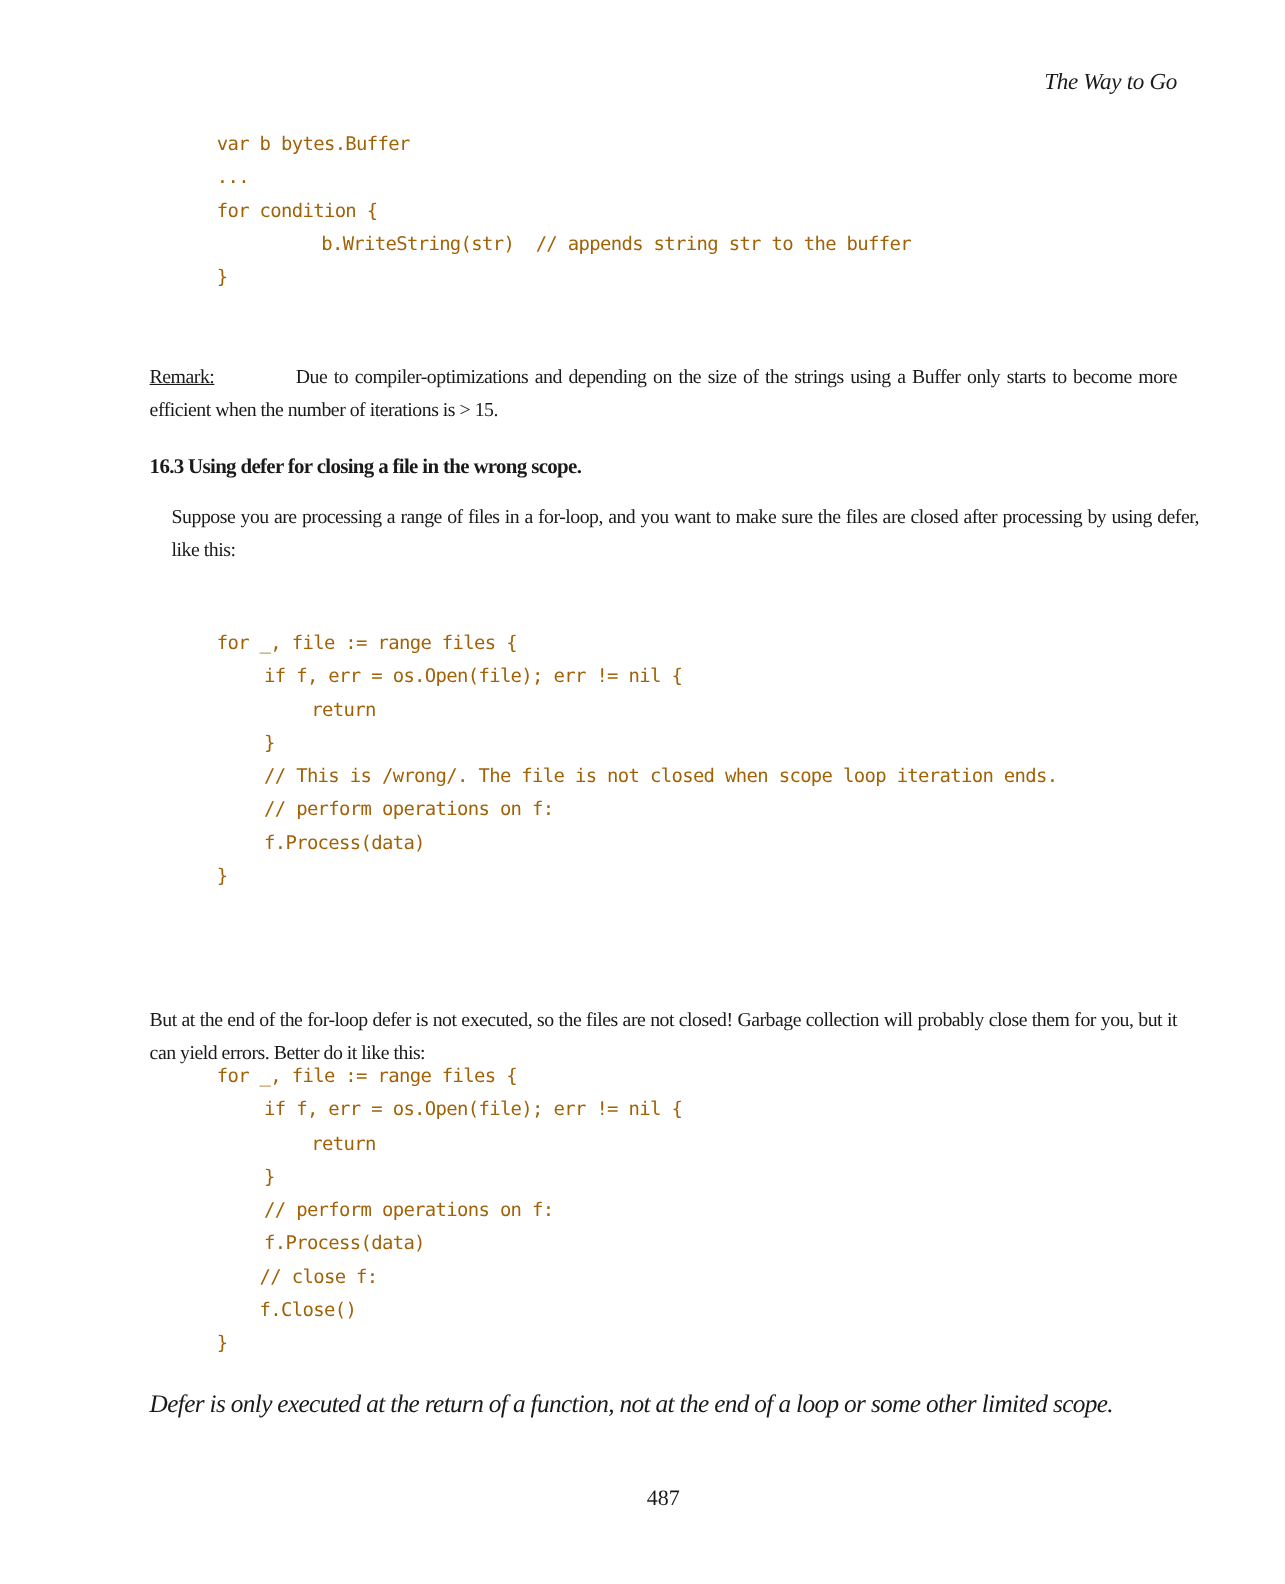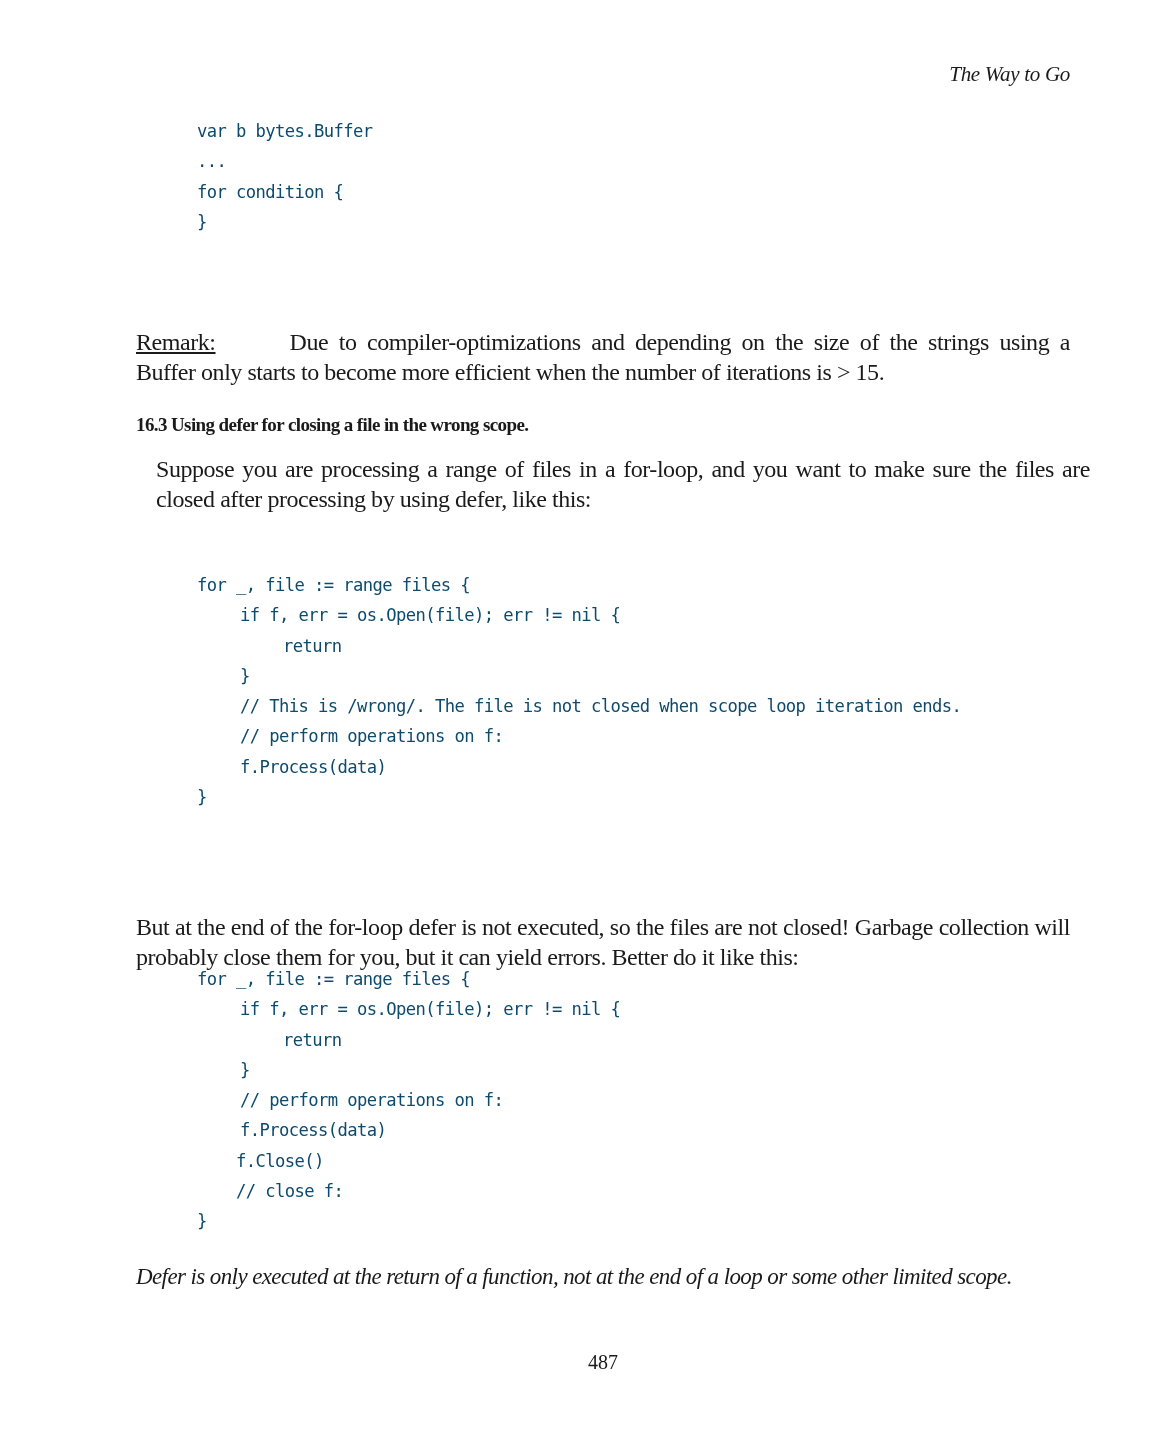--- a/index.html
+++ b/index.html
@@ -13,7 +13,7 @@
   .code-block { position: absolute; left: 197px; margin: 0; }
   .code-line {
     height: 30.3px; line-height: 30.3px; font-size: 17.2px;
-    white-space: pre; color: #0c4a6e; letter-spacing: -0.6px;
+    white-space: pre; color: #a16207; letter-spacing: -0.6px;
   }
   .ind1 { padding-left: 43px; }
   .ind1b { padding-left: 39px; }

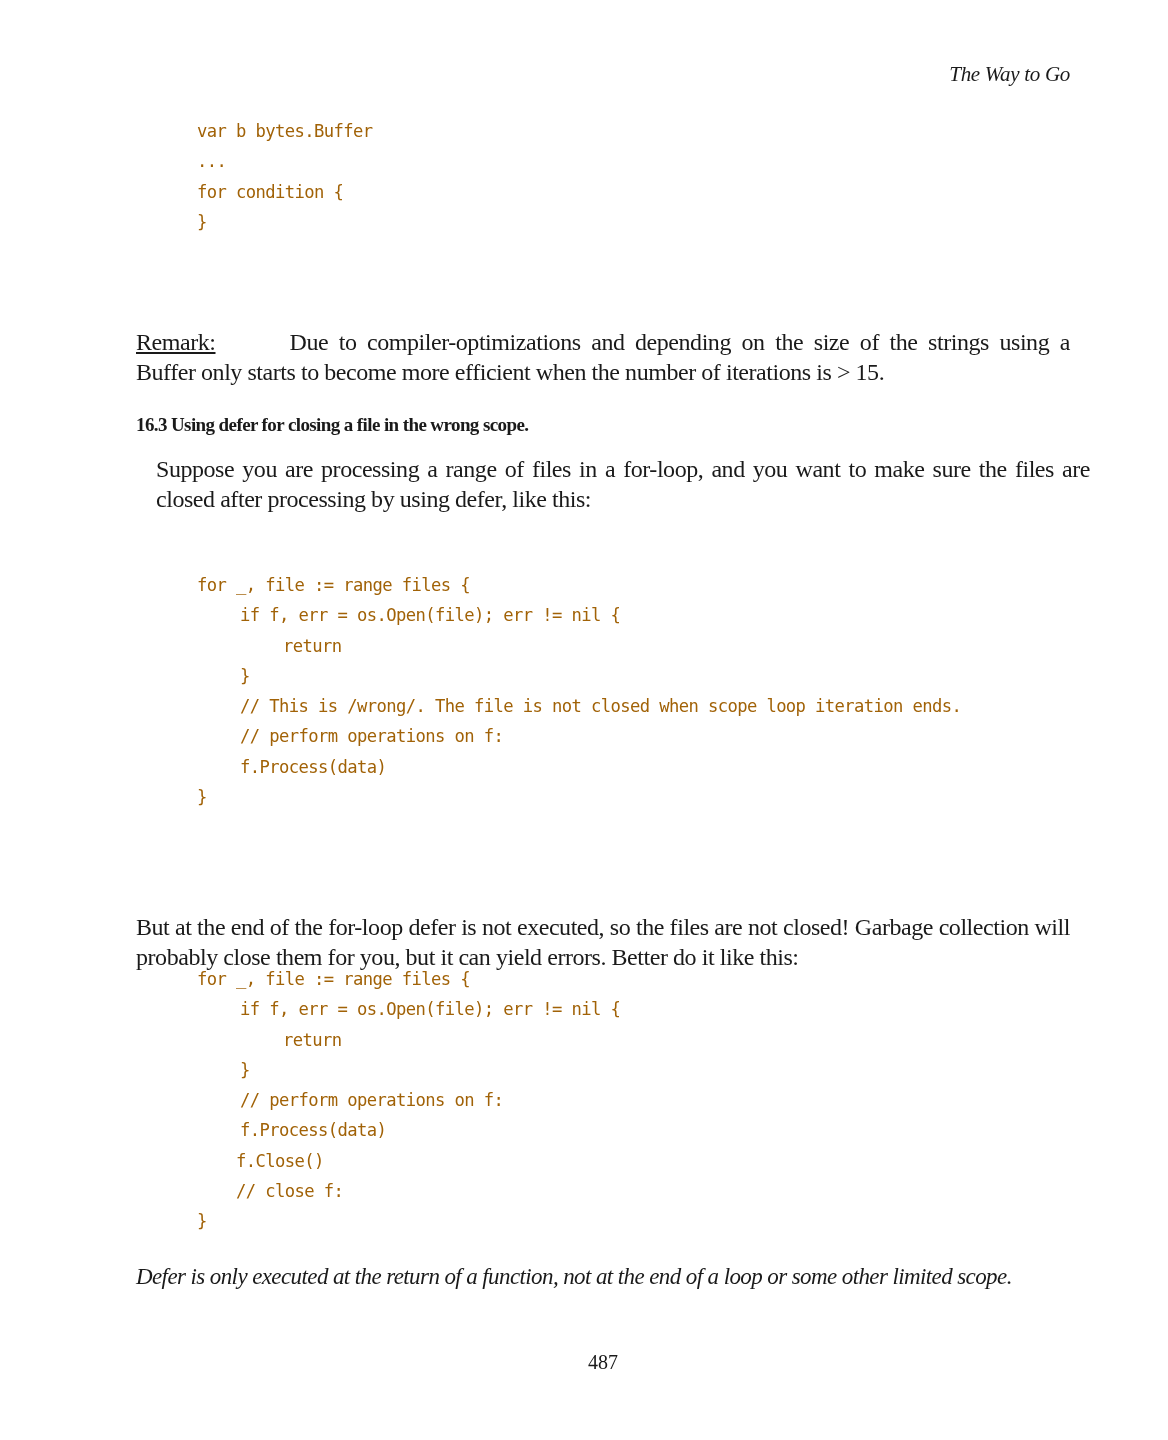--- a/index.html
+++ b/index.html
@@ -48,6 +48,7 @@
   <div class="code-line">var b bytes.Buffer</div>
   <div class="code-line">...</div>
   <div class="code-line">for condition {</div>
+  <div class="code-line ind-tab">b.WriteString(str)  // appends string str to the buffer</div>
   <div class="code-line">}</div>
 </div>
 

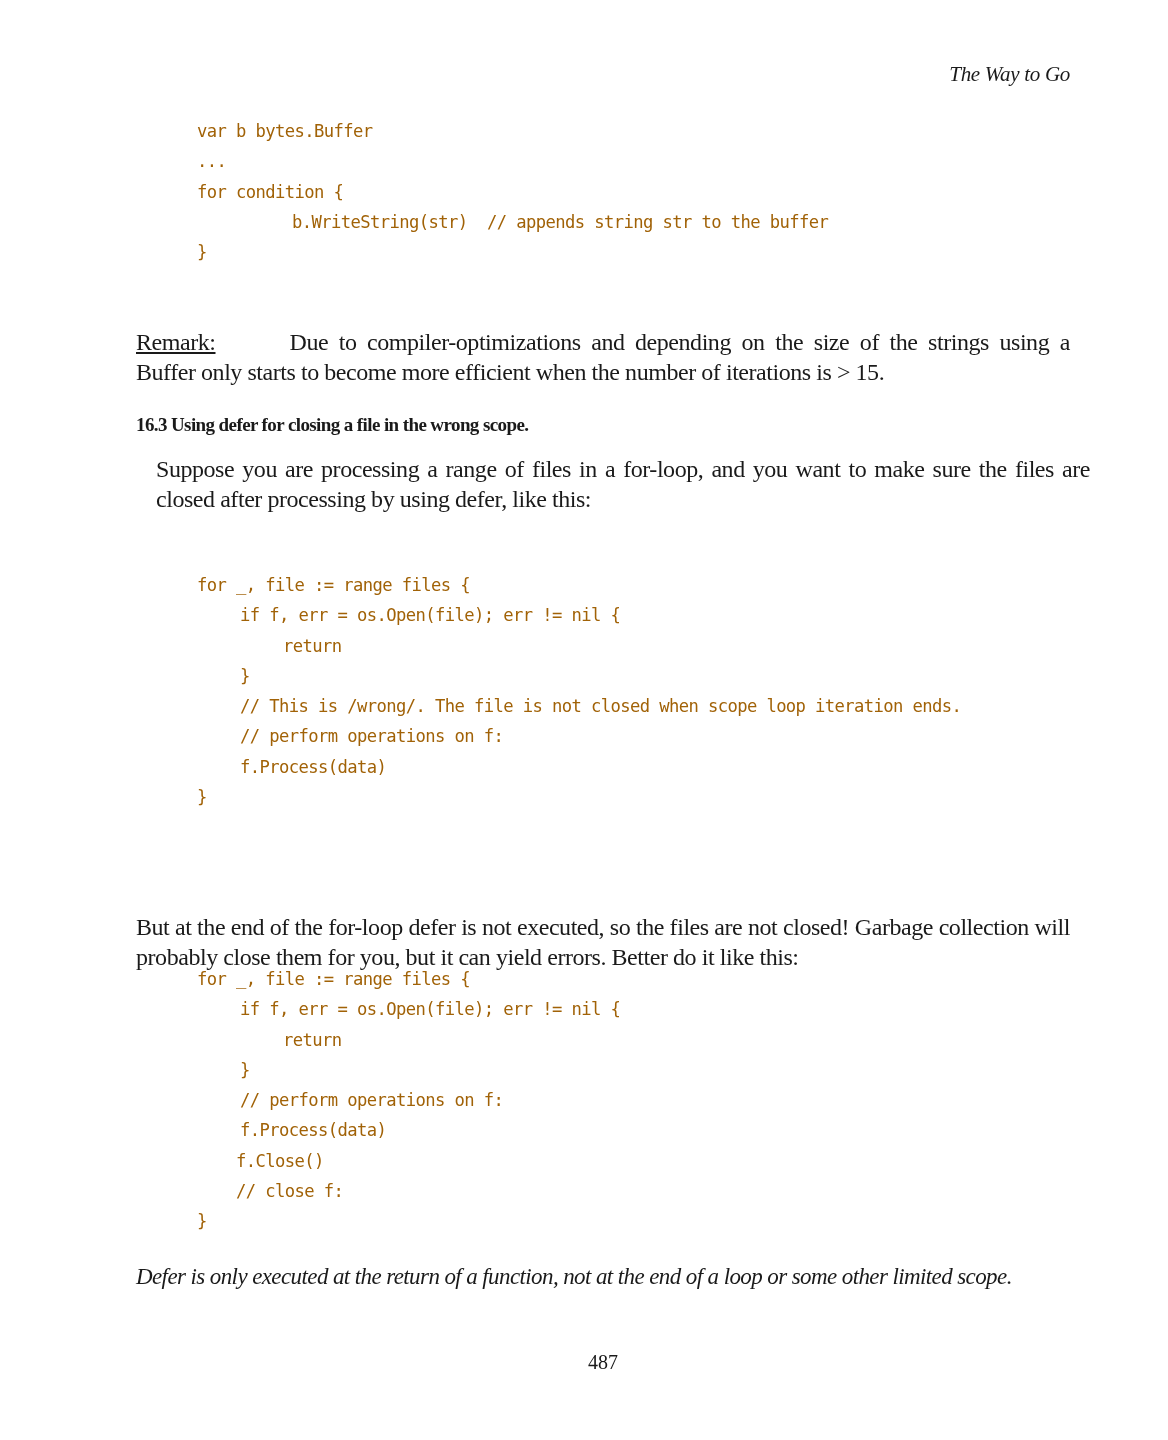--- a/index.html
+++ b/index.html
@@ -21,7 +21,7 @@
   .ind-tab { padding-left: 95px; }
   .para {
     position: absolute; left: 136px; width: 934px;
-    font-size: 24px; line-height: 30px; text-align: justify;
+    font-size: 18px; line-height: 30px; text-align: justify;
     letter-spacing: -0.45px; margin: 0;
   }
   .remark-label { text-decoration: underline; }

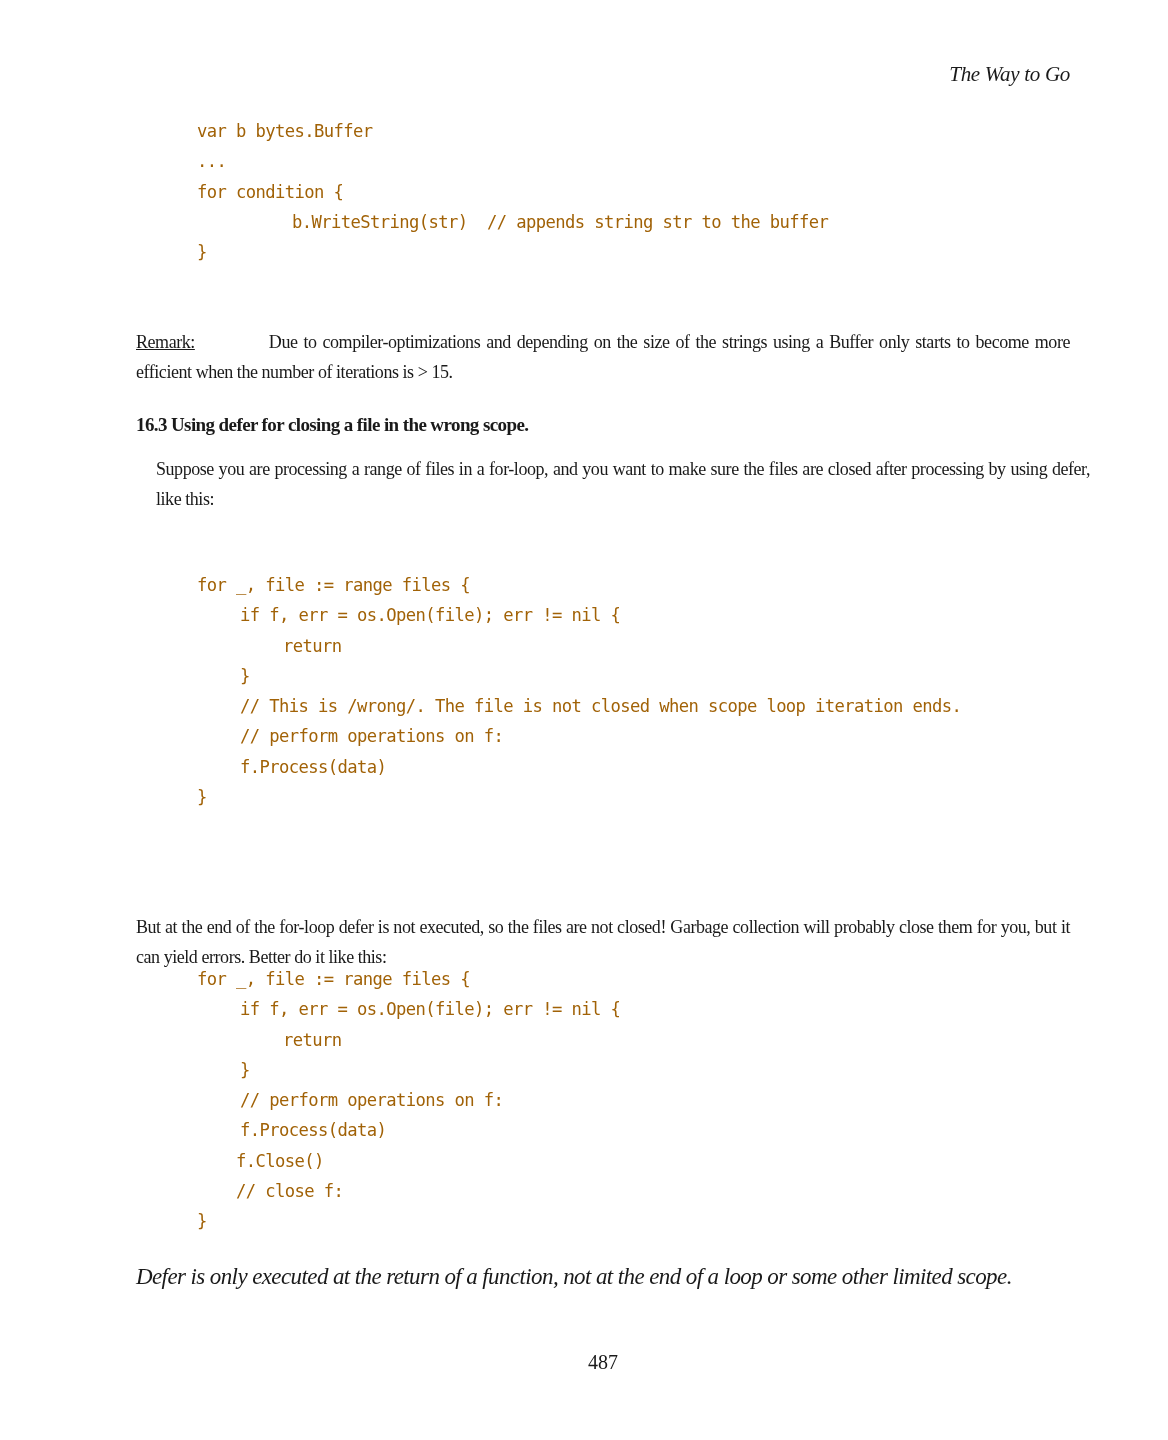--- a/index.html
+++ b/index.html
@@ -81,8 +81,8 @@
   <div class="code-line ind1">}</div>
   <div class="code-line ind1">// perform operations on f:</div>
   <div class="code-line ind1">f.Process(data)</div>
+  <div class="code-line ind1b">// close f:</div>
   <div class="code-line ind1b">f.Close()</div>
-  <div class="code-line ind1b">// close f:</div>
   <div class="code-line">}</div>
 </div>
 

